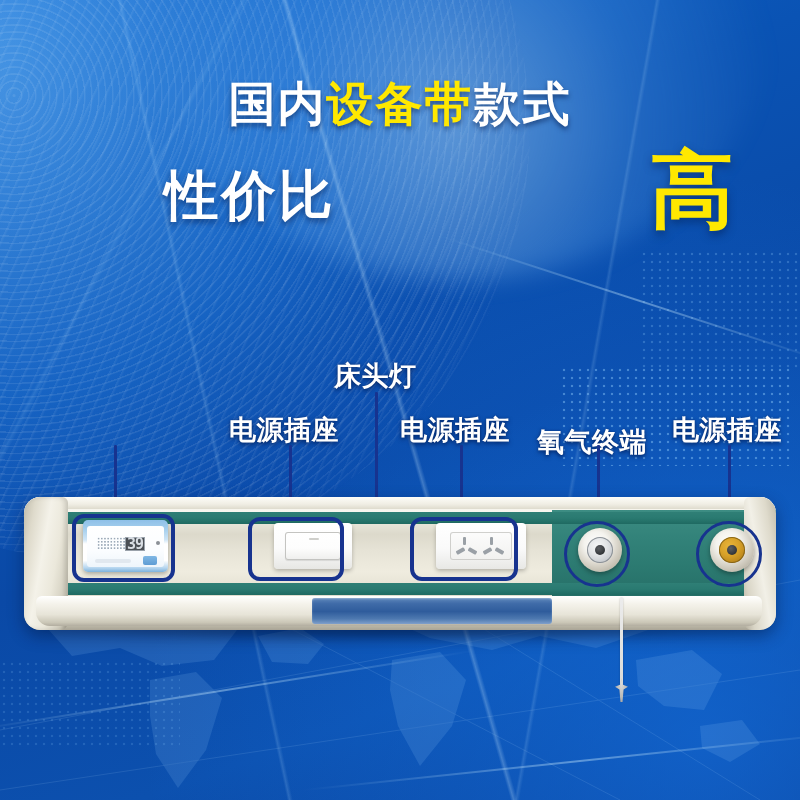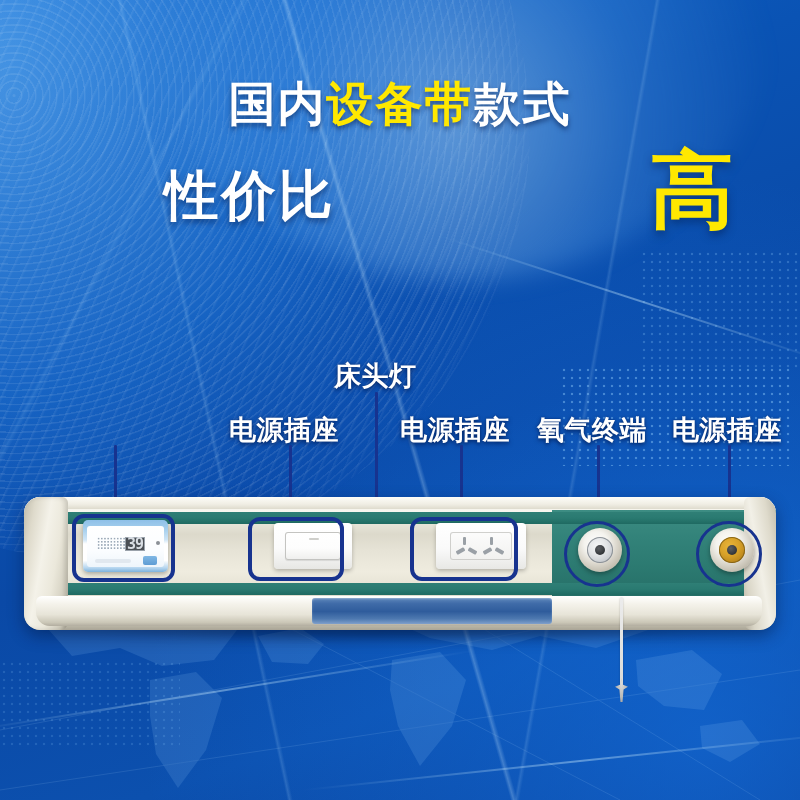--- a/index.html
+++ b/index.html
@@ -370,7 +370,7 @@
   <div class="callout" style="left:229px; top:412px;">电源插座</div>
   <div class="callout" style="left:334px; top:358px;">床头灯</div>
   <div class="callout" style="left:400px; top:412px;">电源插座</div>
-  <div class="callout" style="left:537px; top:412px;">氧气终端</div>
+  <div class="callout" style="left:537px; top:424px;">氧气终端</div>
   <div class="callout" style="left:672px; top:412px;">电源插座</div>
 
   <div class="leader" style="left:114px; top:445px; height:76px;"></div>

